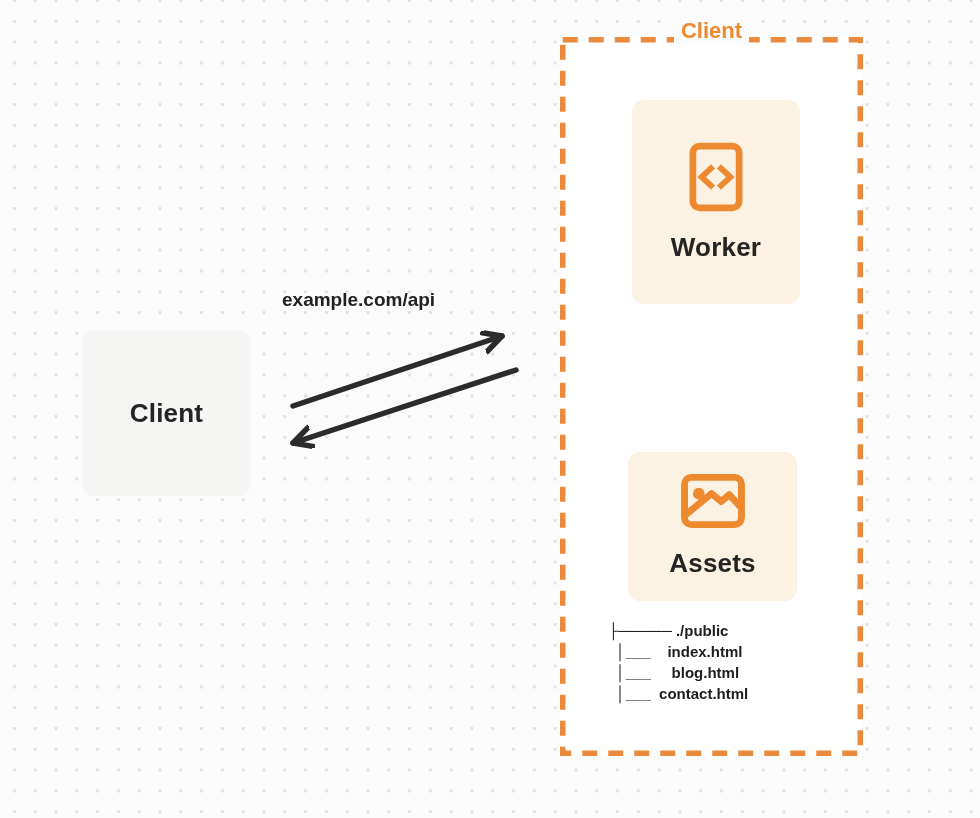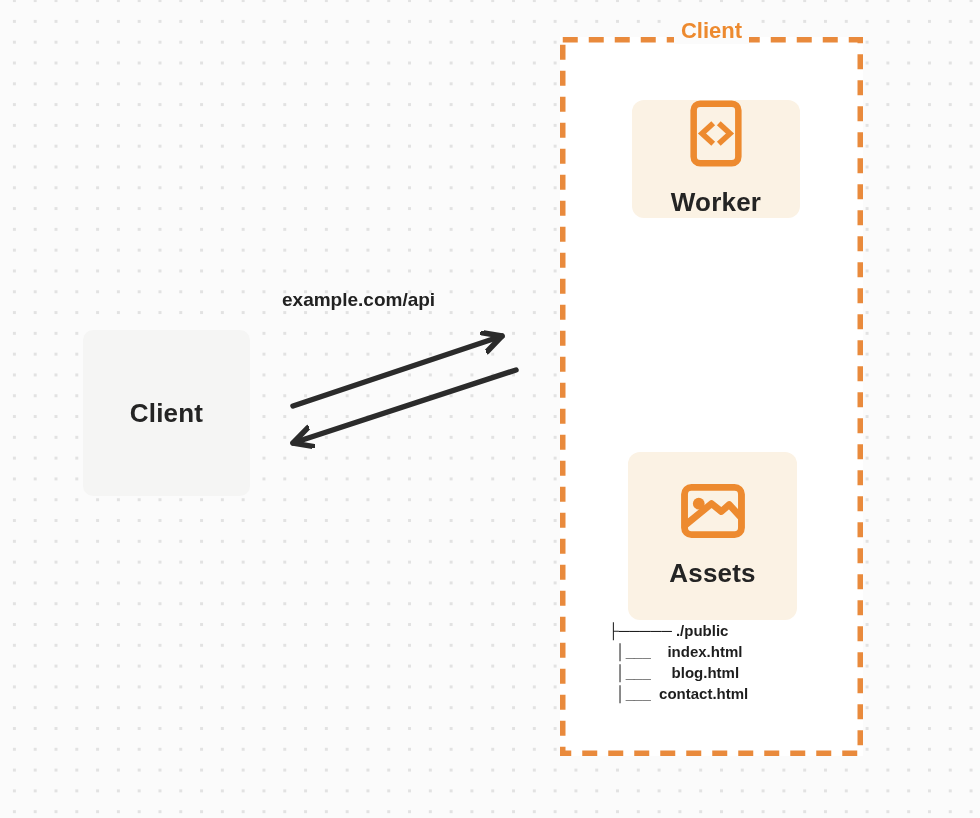--- a/index.html
+++ b/index.html
@@ -110,7 +110,7 @@
     justify-content: center;
     gap: 20px;
   }
-  .card-worker { left: 72px; top: 63px; width: 168px; height: 118px; }
+  .card-worker { left: 72px; top: 63px; width: 168px; height: 204px; }
   .card-assets { left: 68px; top: 415px; width: 169px; height: 168px; }
   .icon-stroke { stroke: var(--accent, #ED8A2F); fill: none; }
   .icon-fill { fill: var(--accent, #ED8A2F); }

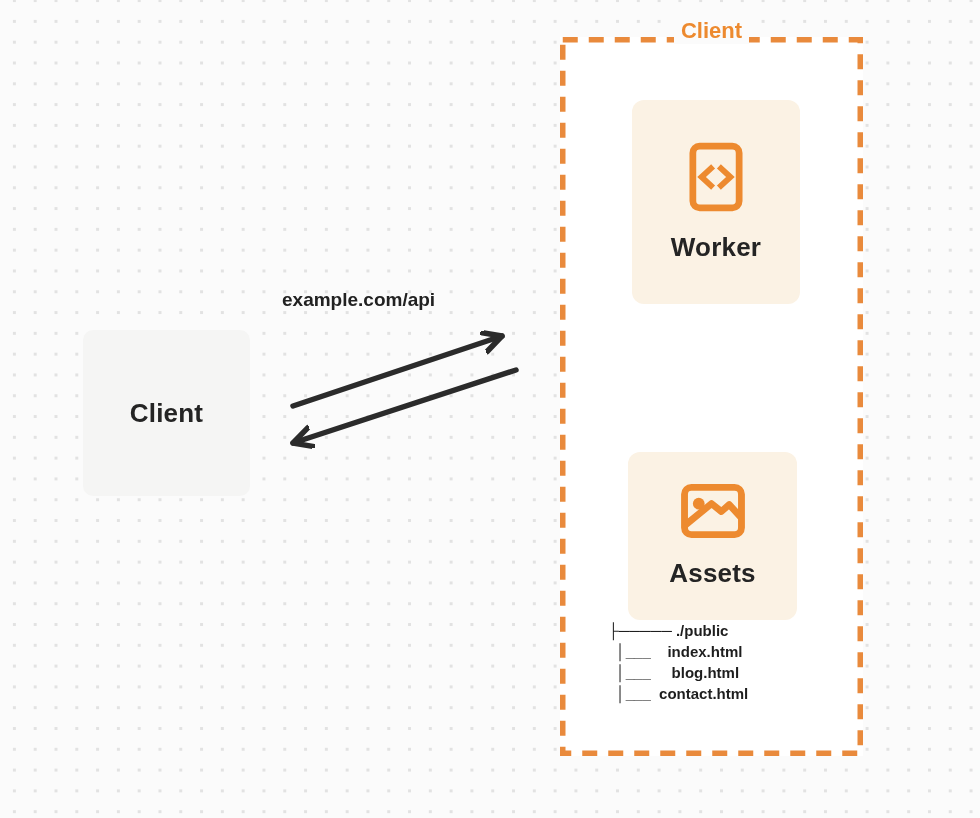--- a/index.html
+++ b/index.html
@@ -111,7 +111,7 @@
     gap: 20px;
   }
   .card-worker { left: 72px; top: 63px; width: 168px; height: 204px; }
-  .card-assets { left: 68px; top: 415px; width: 169px; height: 168px; }
+  .card-assets { left: 68px; top: 415px; width: 169px; height: 149px; }
   .icon-stroke { stroke: var(--accent, #ED8A2F); fill: none; }
   .icon-fill { fill: var(--accent, #ED8A2F); }
 

